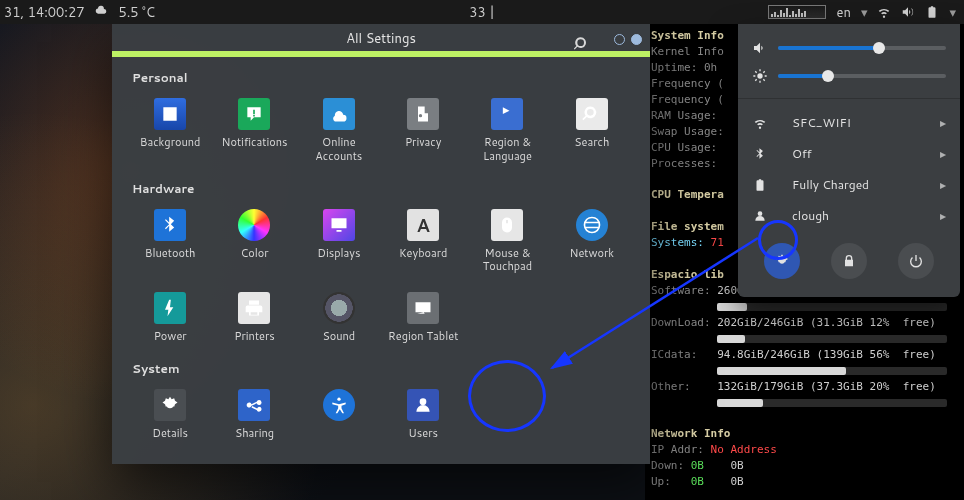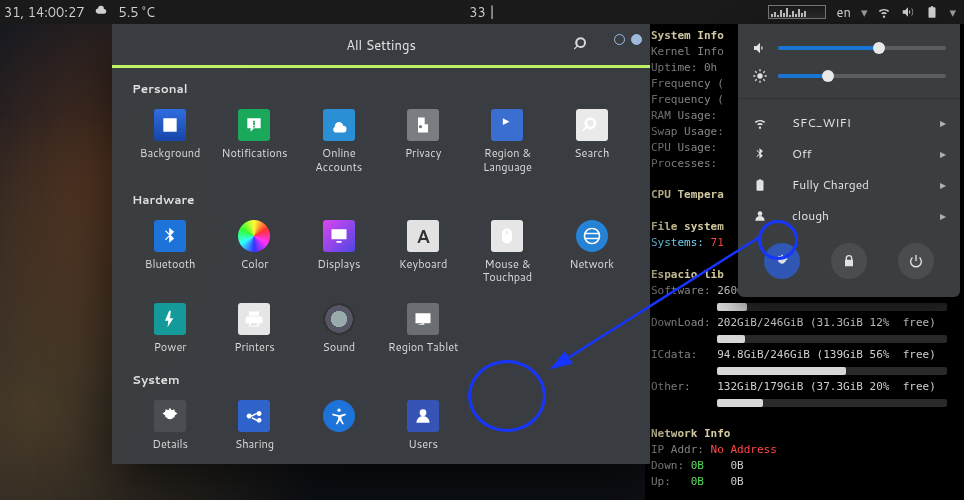--- a/index.html
+++ b/index.html
@@ -46,8 +46,8 @@
     display:flex; flex-direction:column;
   }
   .settings-header {
-    height:44px; display:flex; align-items:center; justify-content:center;
-    position:relative; border-bottom:3px solid #bef264;
+    height:33px; display:flex; align-items:center; justify-content:center;
+    position:relative; border-bottom:6px solid #bef264;
   }
   .settings-header .title { color:#e4e4e4; font-size:13px; }
   .settings-header .search-btn { position:absolute; right:56px; top:8px; width:24px; height:24px; display:flex; align-items:center; justify-content:center; }

